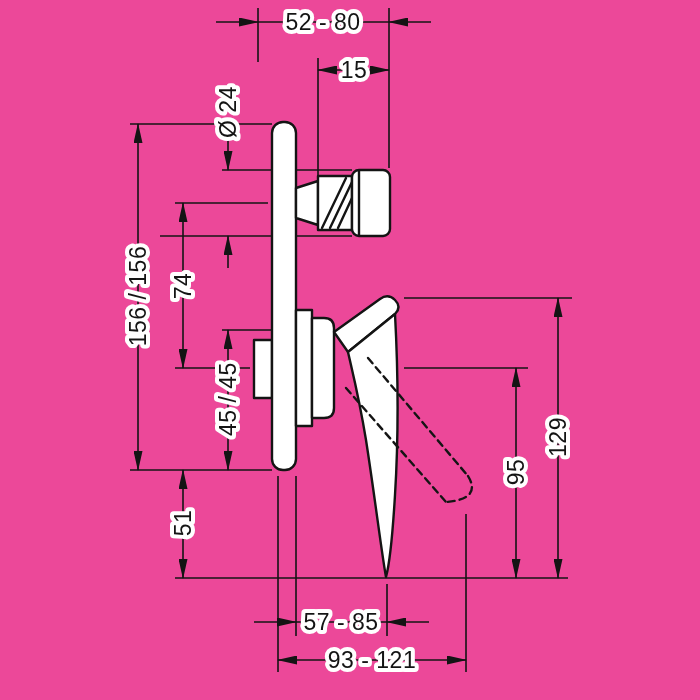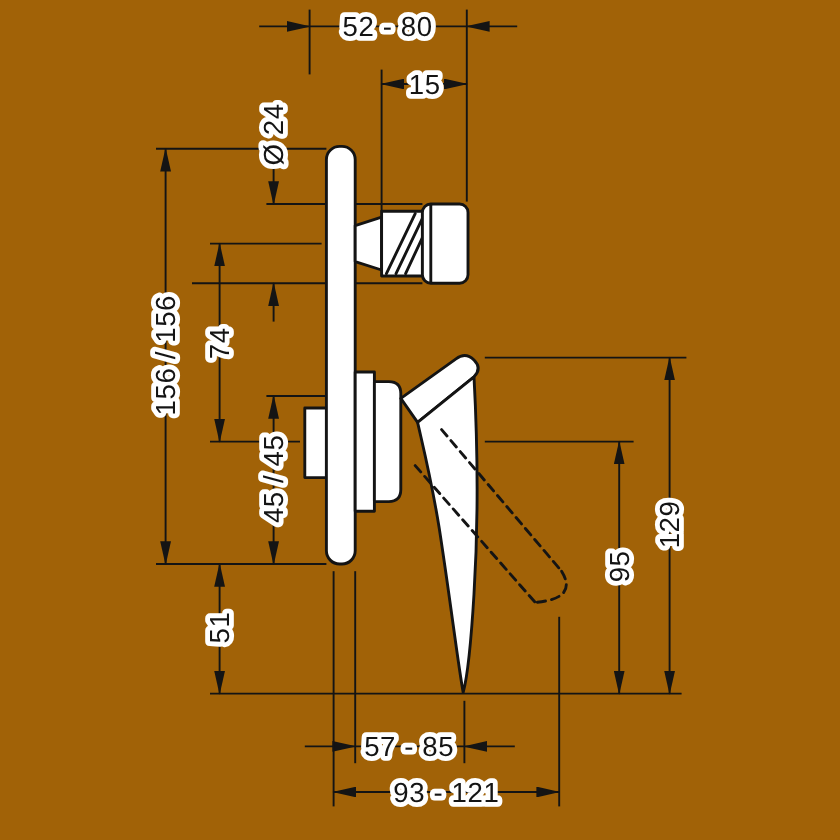--- a/index.html
+++ b/index.html
@@ -3,7 +3,7 @@
 <meta charset="utf-8">
 <style>
   html,body{margin:0;padding:0;background:#ffffff;}
-  .canvas{width:700px;height:700px;background:#a16207;position:relative;overflow:hidden;}
+  .canvas{width:700px;height:700px;background:#ec4899;position:relative;overflow:hidden;}
   svg{display:block;}
   .obj{fill:#ffffff;stroke:#141414;stroke-width:2.4;stroke-linejoin:round;}
   .objline{fill:none;stroke:#141414;stroke-width:2.4;stroke-linecap:round;}

